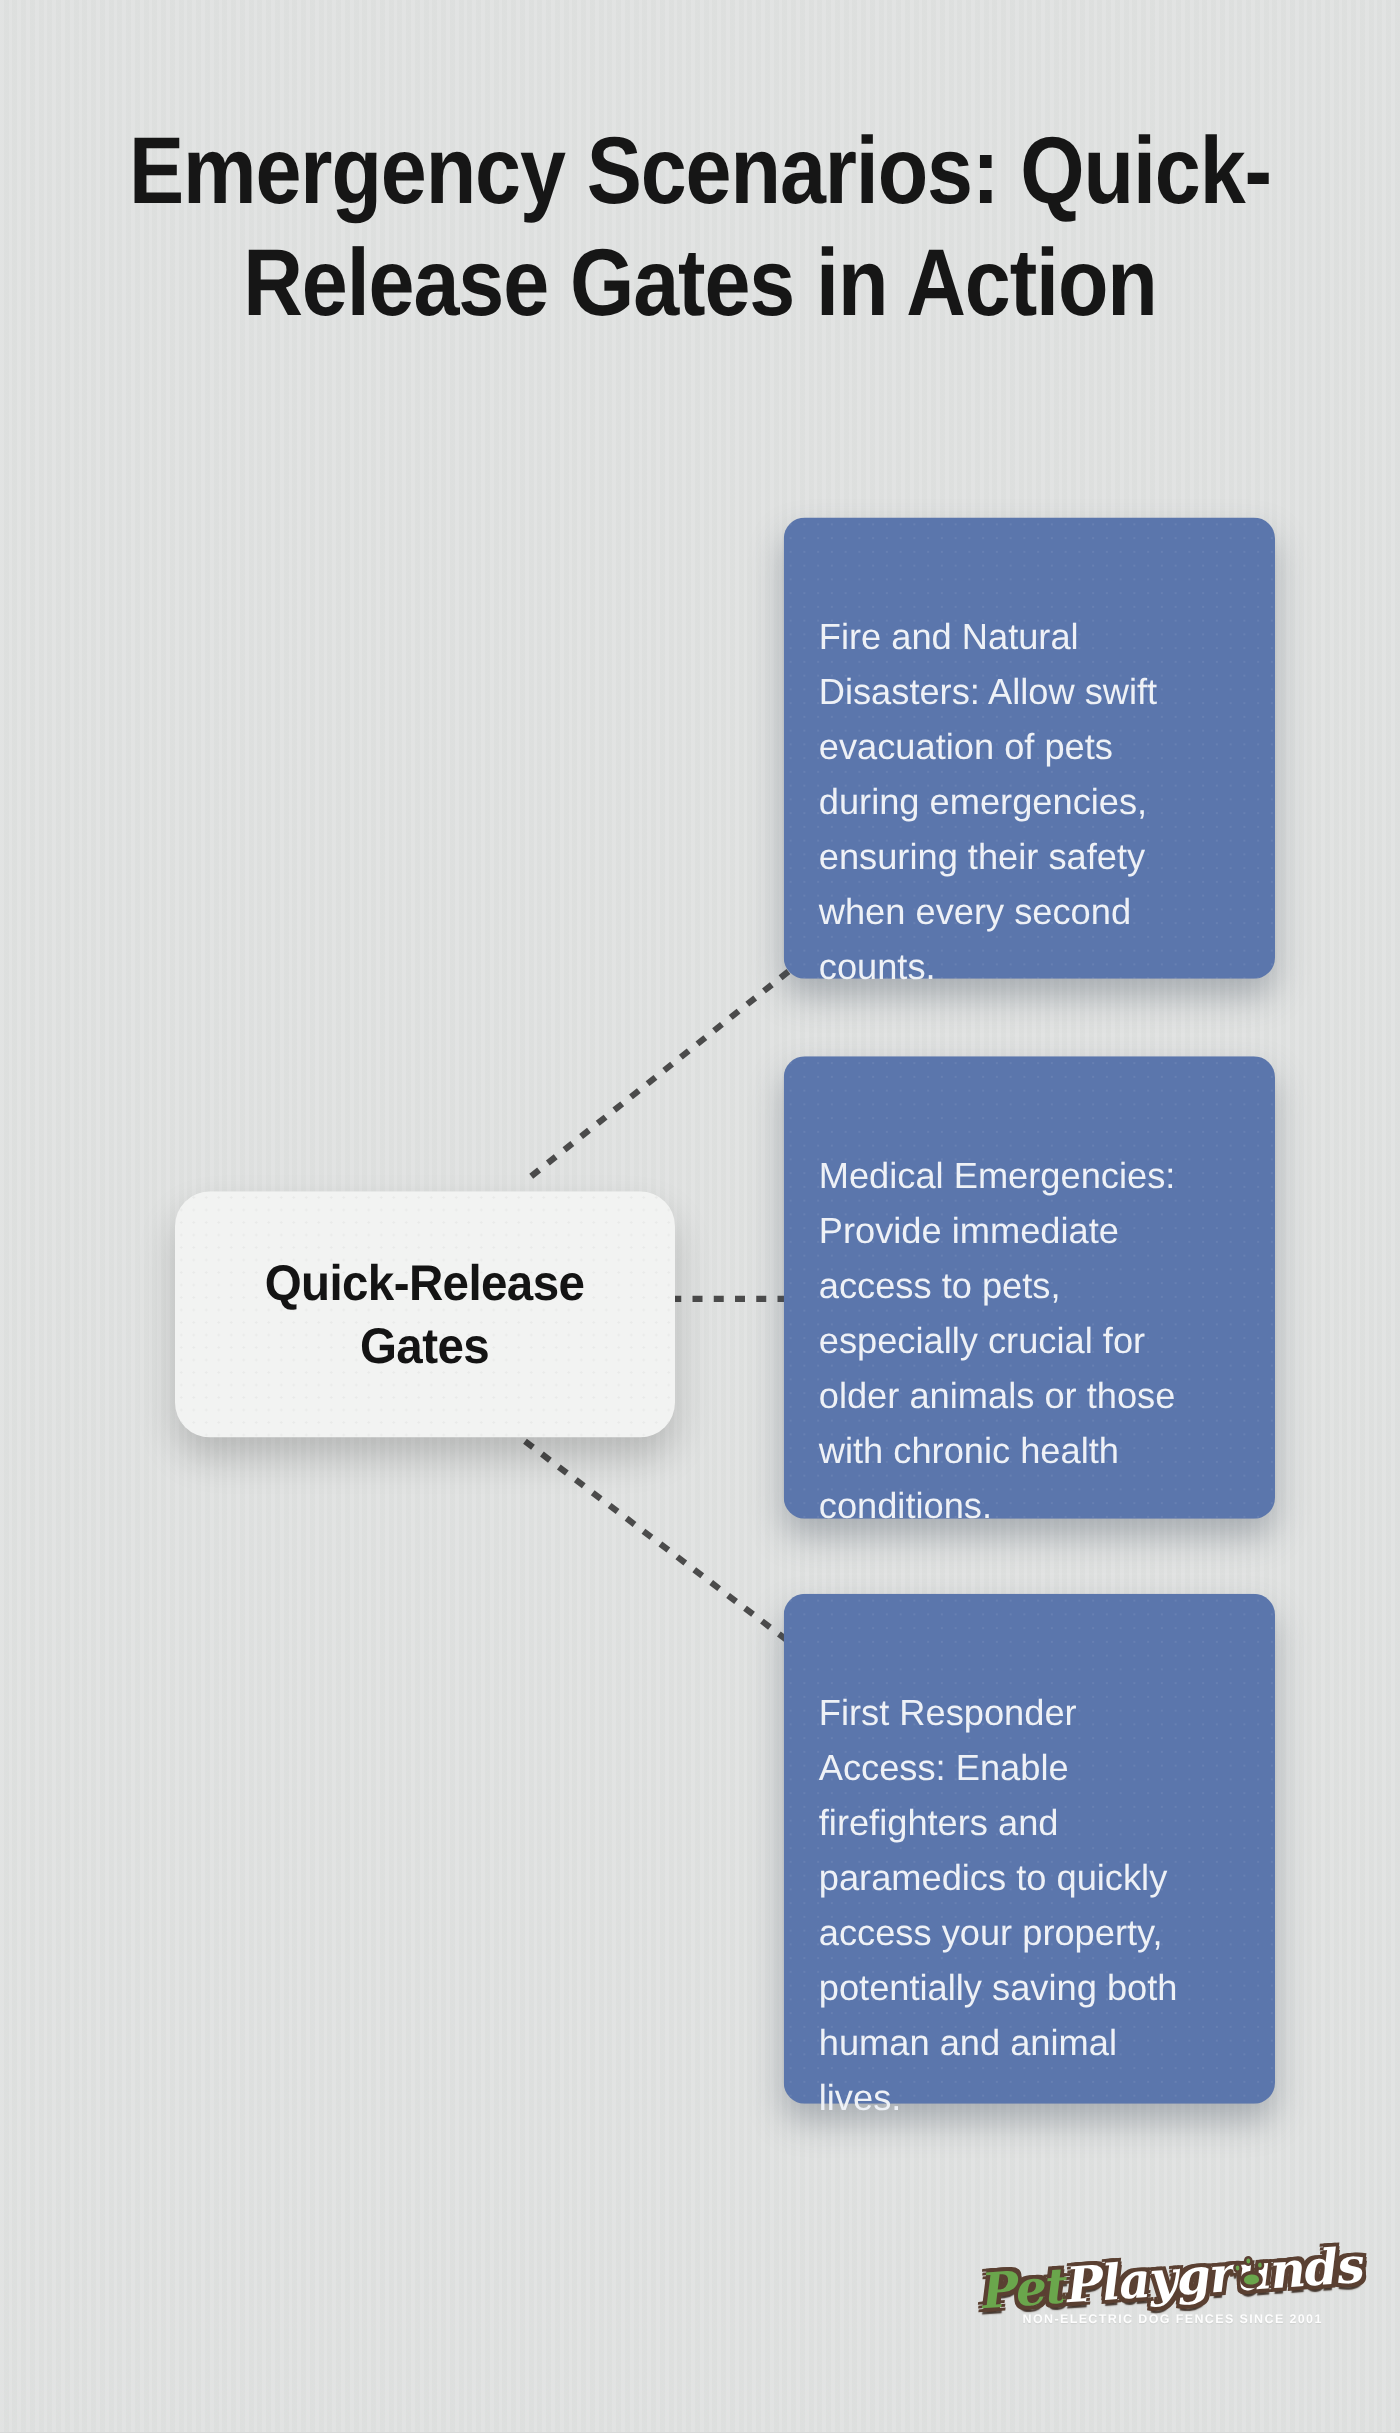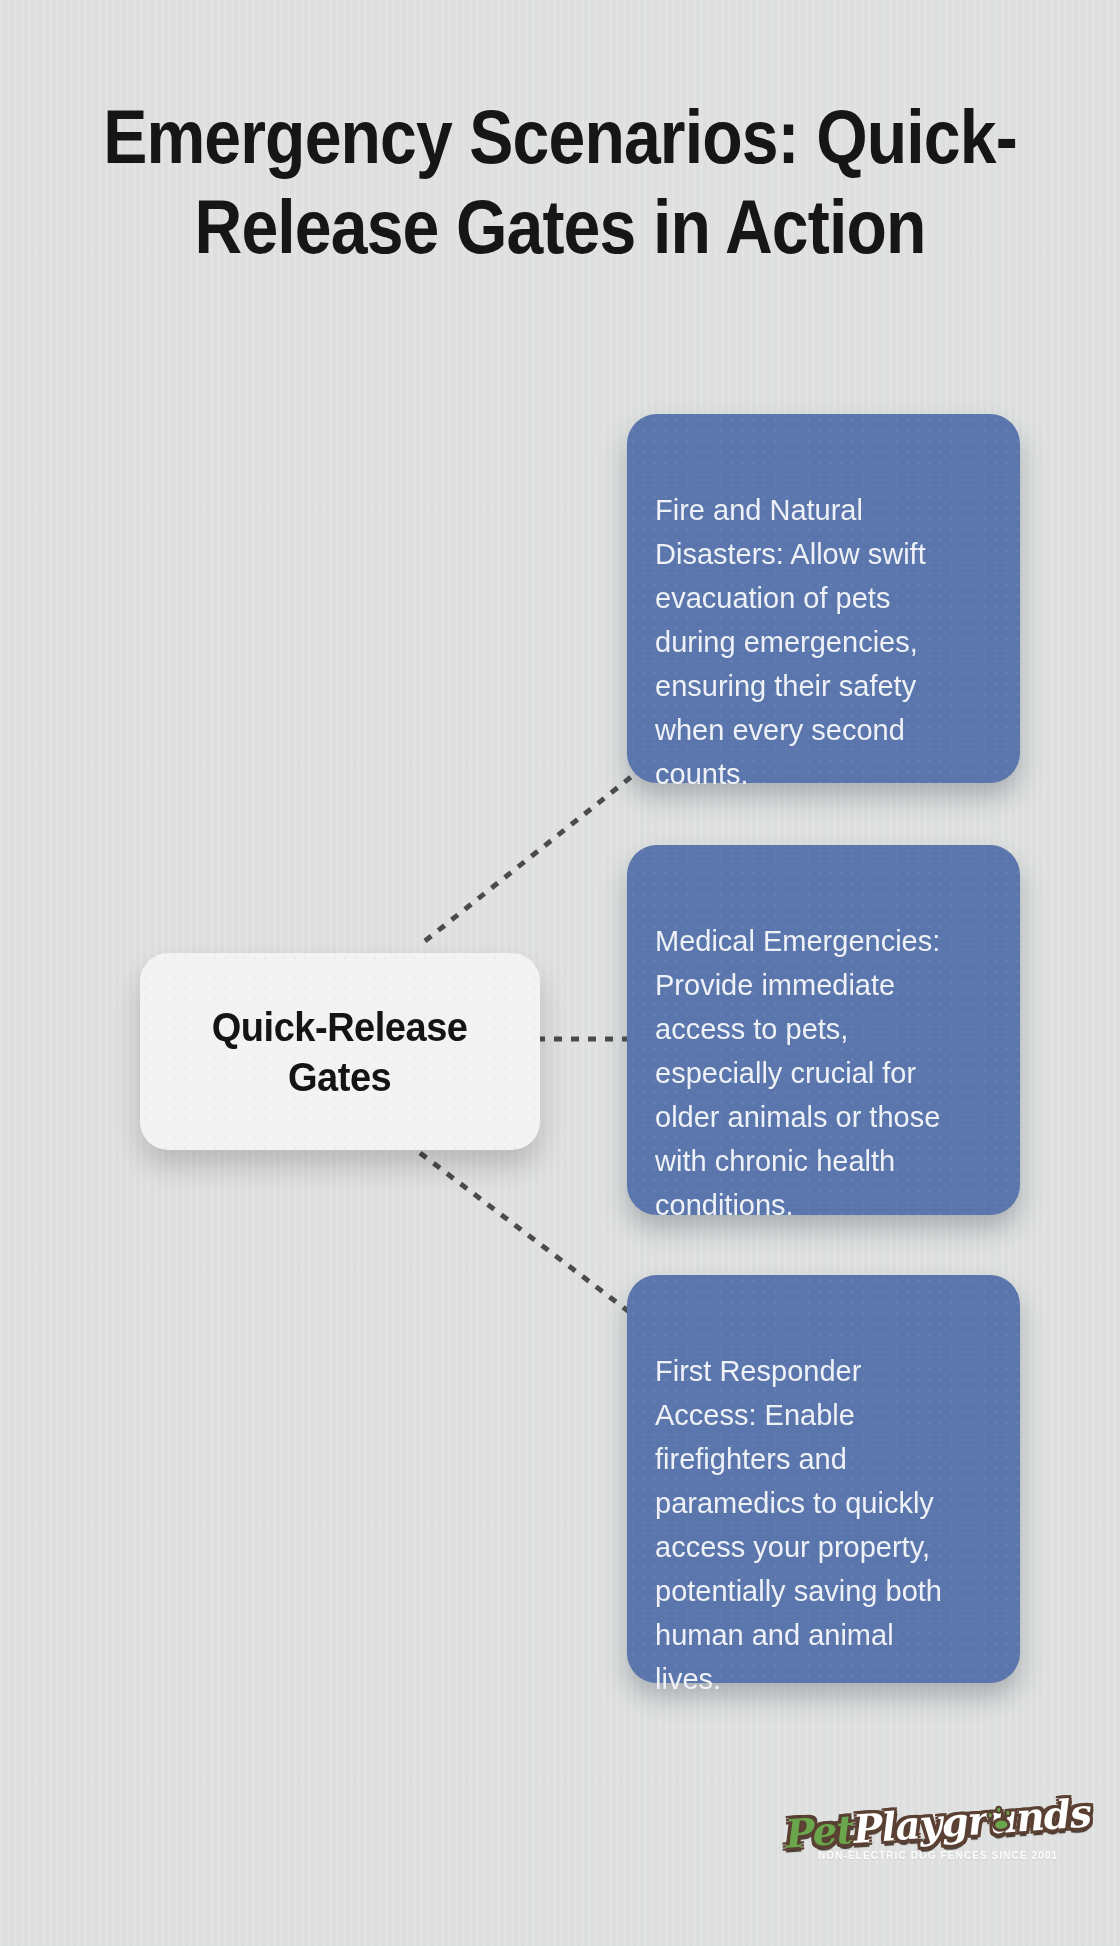--- a/index.html
+++ b/index.html
@@ -50,7 +50,7 @@
     background:var(--card);
     background-image:radial-gradient(rgba(255,255,255,0.07) 1.1px, transparent 1.1px);
     background-size:11px 11px;
-    border-radius:30px;
+    border-radius:17px;
     box-shadow:0 14px 26px rgba(70,80,95,0.35);
     color:var(--card-text);
     font-size:29px;

